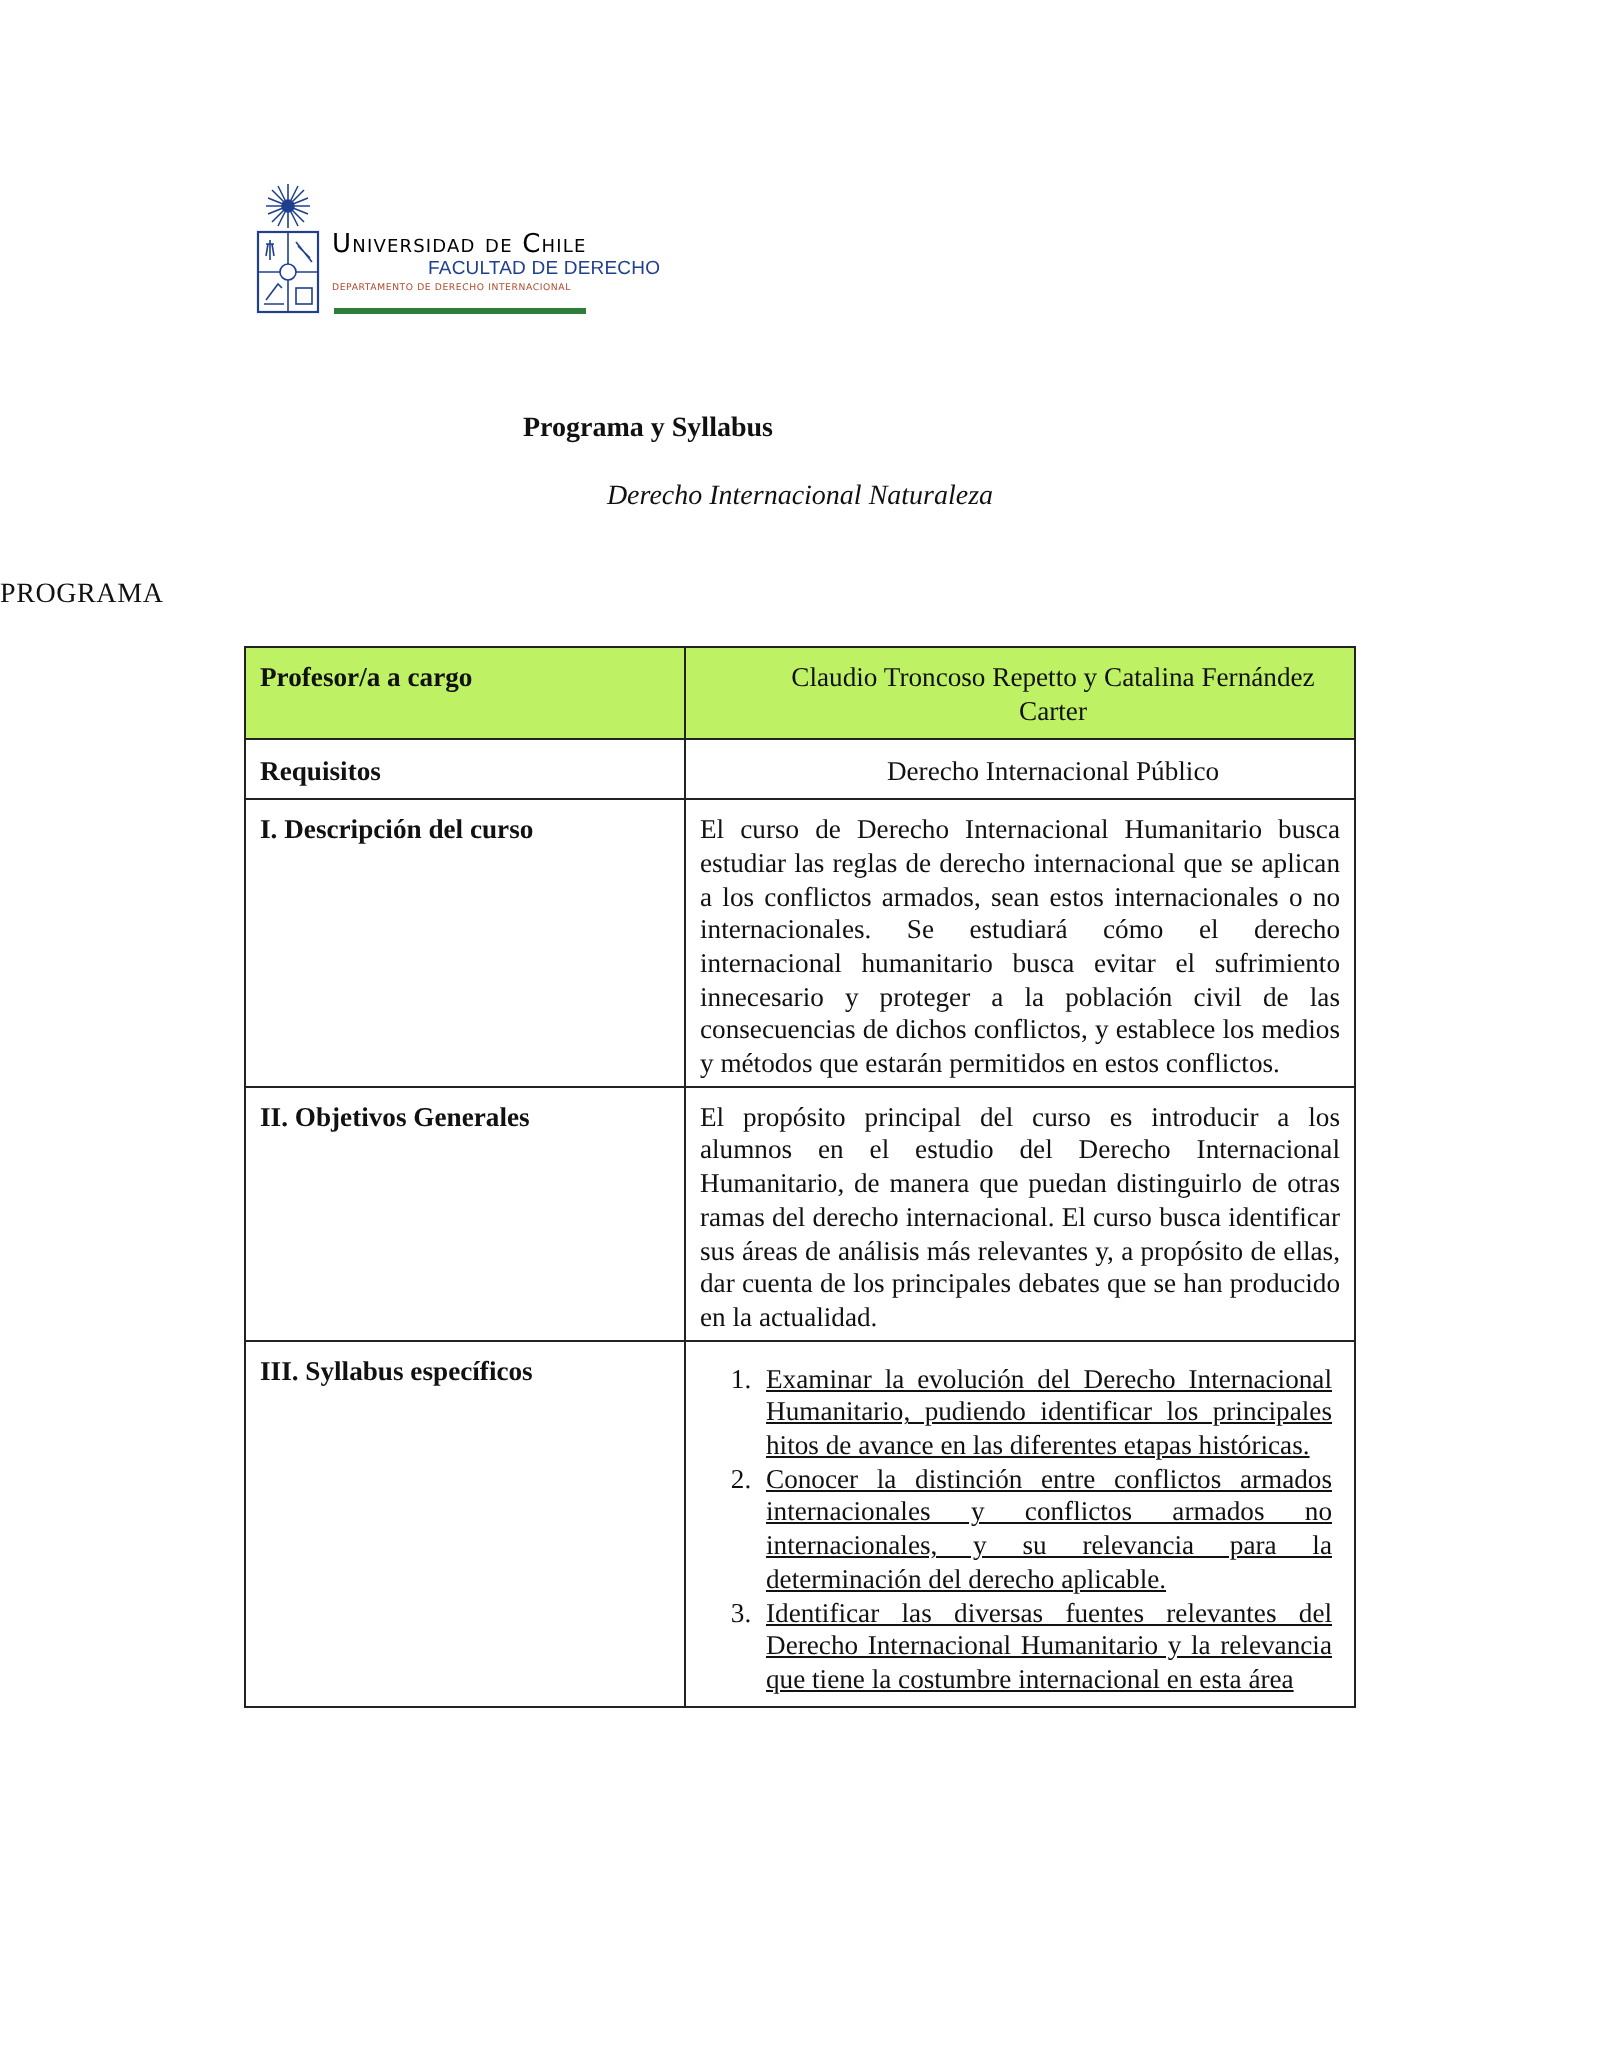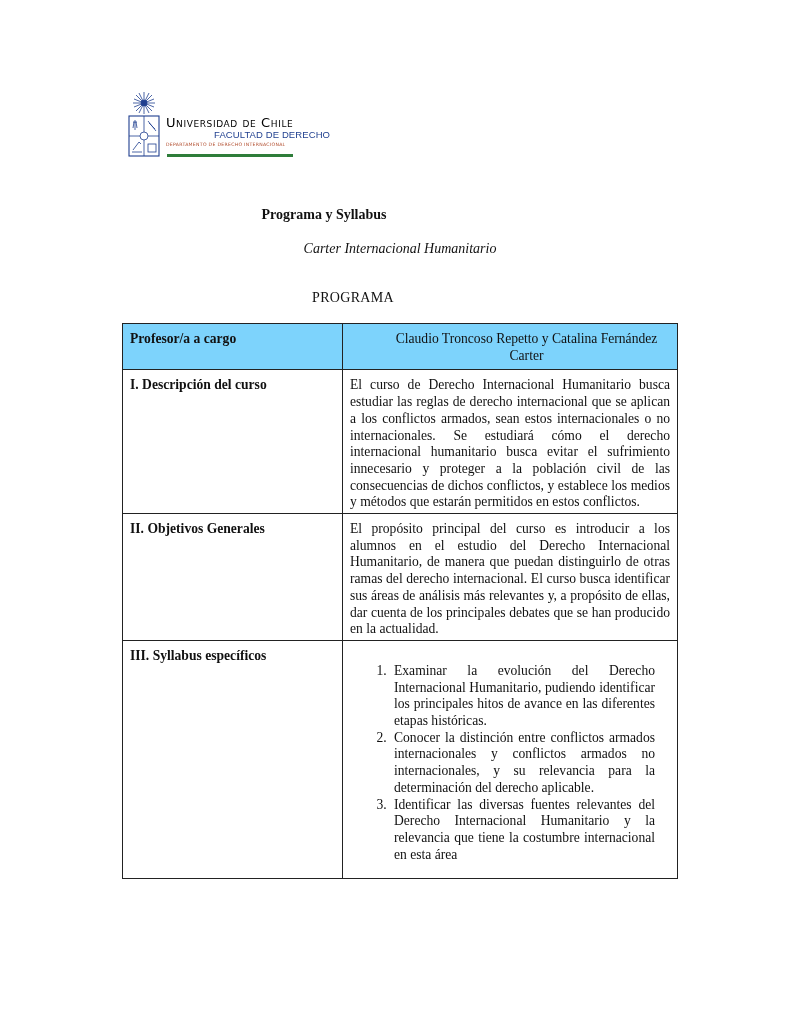--- a/index.html
+++ b/index.html
@@ -79,7 +79,7 @@
 </div>
 
 <div class="title">Programa y Syllabus</div>
-<div class="subtitle">Carter Internacional Humanitario</div>
+<div class="subtitle">Derecho Internacional Naturaleza</div>
 <div class="section">PROGRAMA</div>
 
 <table class="prog">

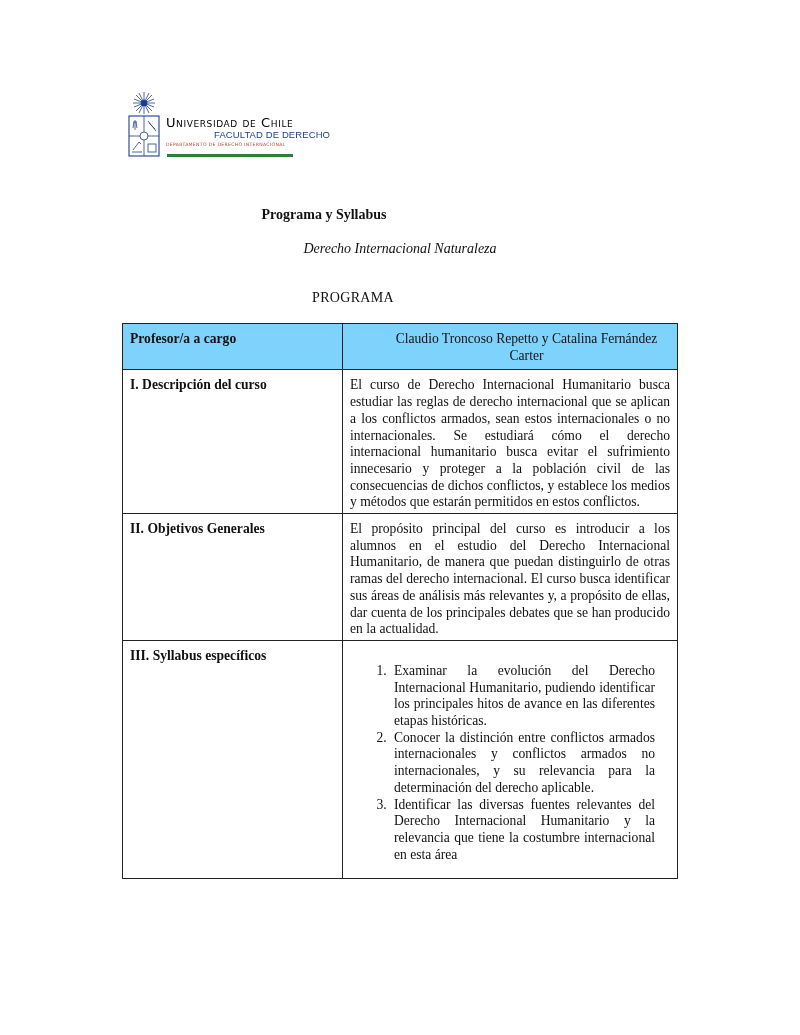--- a/index.html
+++ b/index.html
@@ -24,7 +24,7 @@
 
     .title { position: absolute; left: 0; width: 648px; text-align: center; top: 207px; font-weight: bold; font-size: 14px; }
     .subtitle { position: absolute; left: 0; width: 800px; text-align: center; top: 241px; font-style: italic; font-size: 14px; }
-    .section { position: absolute; left: 0; width: 706px; text-align: center; top: 290px; font-size: 14px; letter-spacing: 0.3px; }
+    .section { position: absolute; left: 0; width: 706px; text-align: left; top: 290px; font-size: 14px; letter-spacing: 0.3px; }
 
     table.prog {
       position: absolute; left: 122px; top: 323px; width: 556px;

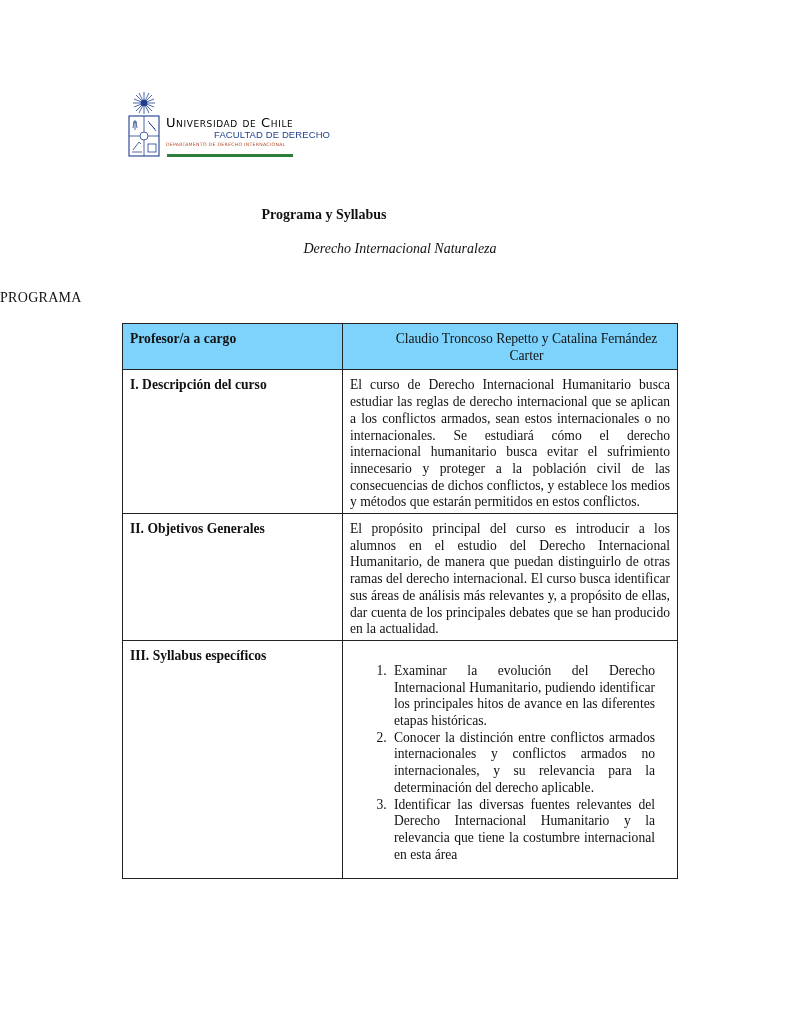--- a/index.html
+++ b/index.html
@@ -35,7 +35,7 @@
     }
     td.label { width: 205px; font-weight: bold; }
     td.label .sub { font-weight: normal; display: block; }
-    tr.head td { background: #7dd3fc; padding-top: 7px; padding-bottom: 5px; }
+    tr.head td { background: #bef264; padding-top: 7px; padding-bottom: 5px; }
     td.value { text-align: justify; padding-right: 7px; }
     td.value.nojust { text-align: center; padding-left: 40px; }
     tr.r-nat td { height: 36px; }

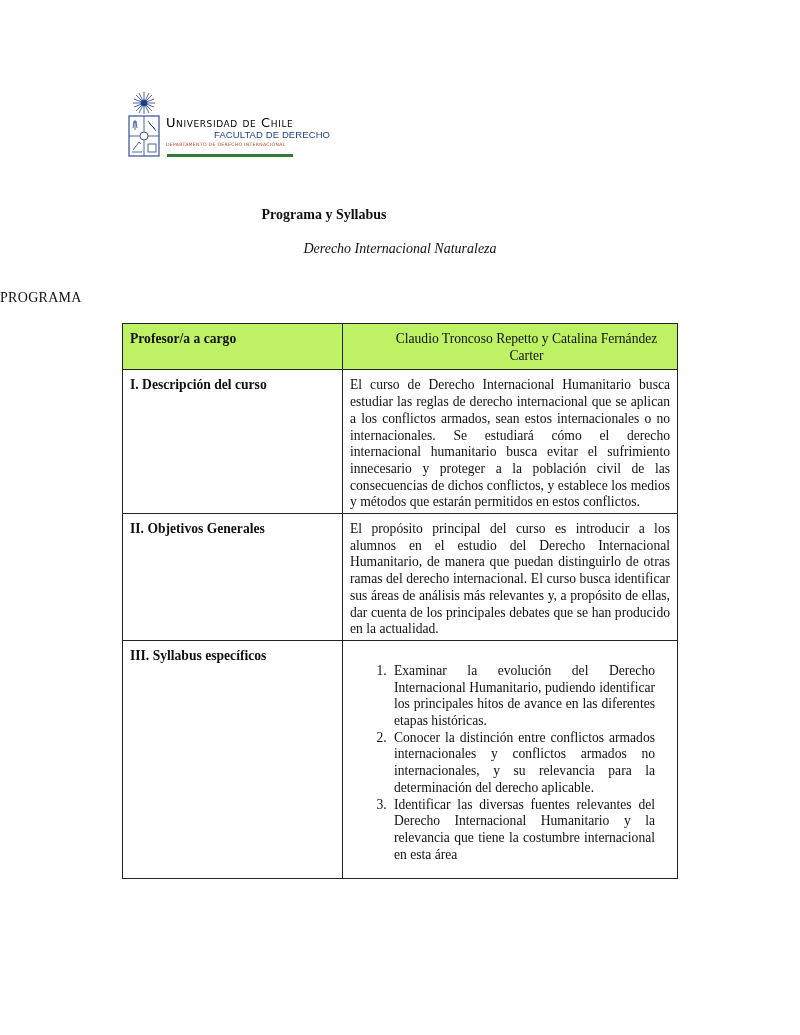--- a/index.html
+++ b/index.html
@@ -88,6 +88,10 @@
     <td class="label">Profesor/a a cargo</td>
     <td class="value nojust">Claudio Troncoso Repetto y Catalina Fernández Carter</td>
   </tr>
+  <tr class="r-req">
+    <td class="label">Requisitos</td>
+    <td class="value nojust">Derecho Internacional Público</td>
+  </tr>
   <tr>
     <td class="label">I. Descripción del curso</td>
     <td class="value">El curso de Derecho Internacional Humanitario busca estudiar las reglas de derecho internacional que se aplican a los conflictos armados, sean estos internacionales o no internacionales. Se estudiará cómo el derecho internacional humanitario busca evitar el sufrimiento innecesario y proteger a la población civil de las consecuencias de dichos conflictos, y establece los medios y métodos que estarán permitidos en estos conflictos.</td>

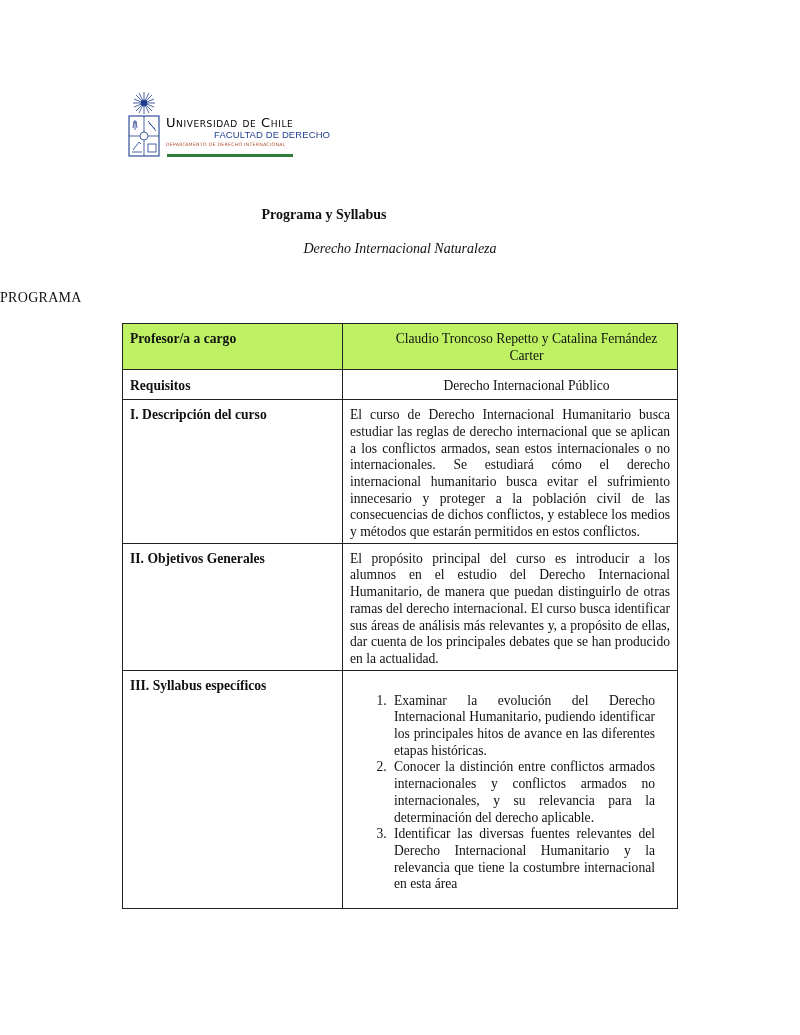--- a/index.html
+++ b/index.html
@@ -41,7 +41,7 @@
     tr.r-nat td { height: 36px; }
     tr.r-req td { padding-top: 8px; padding-bottom: 4px; }
     tr.r-cred td { padding-top: 7px; padding-bottom: 4px; }
-    ol.objs { margin: 15px; padding-left: 25px; }
+    ol.objs { margin: 4px; padding-left: 25px; text-decoration: underline; }
     ol.objs li { text-align: justify; padding-left: 4px; }
     tr.last td { border-bottom: 1.5px solid #222; padding-bottom: 0; }
   </style>

